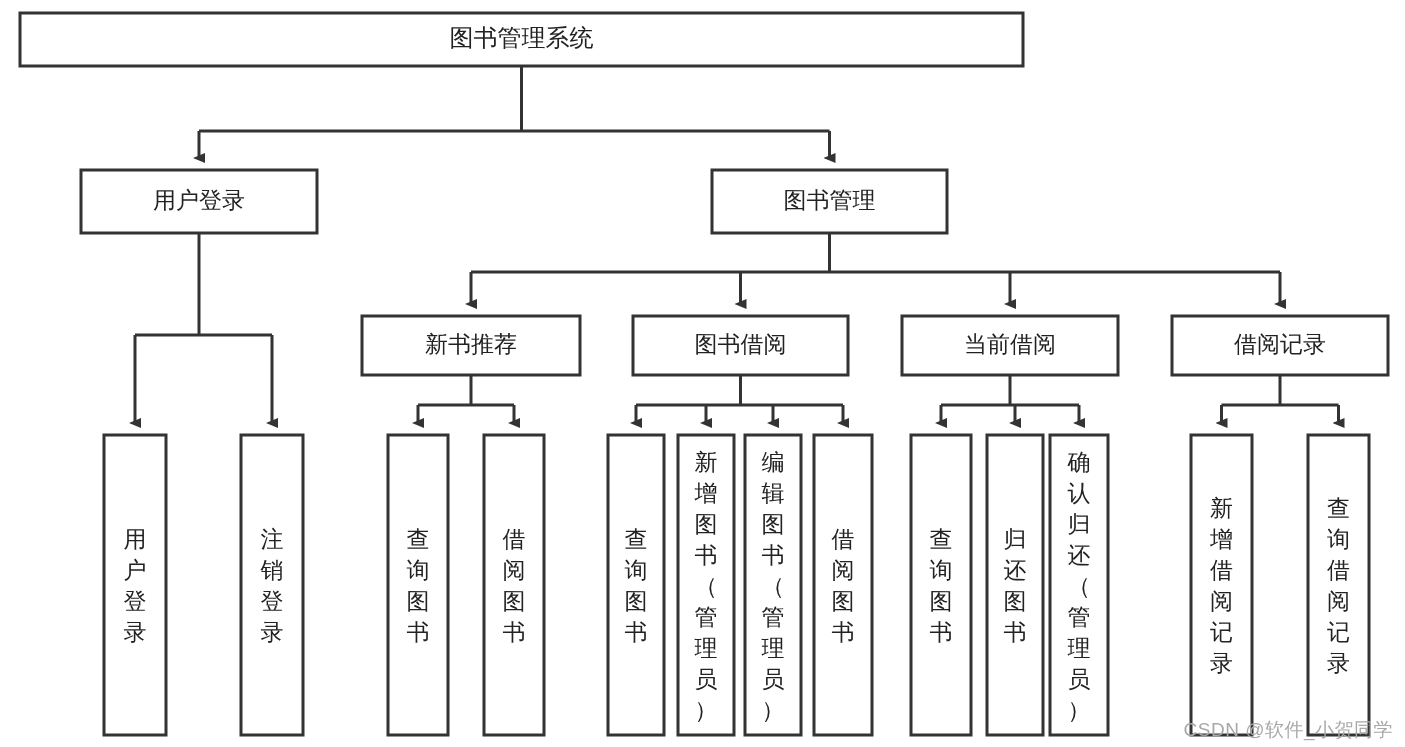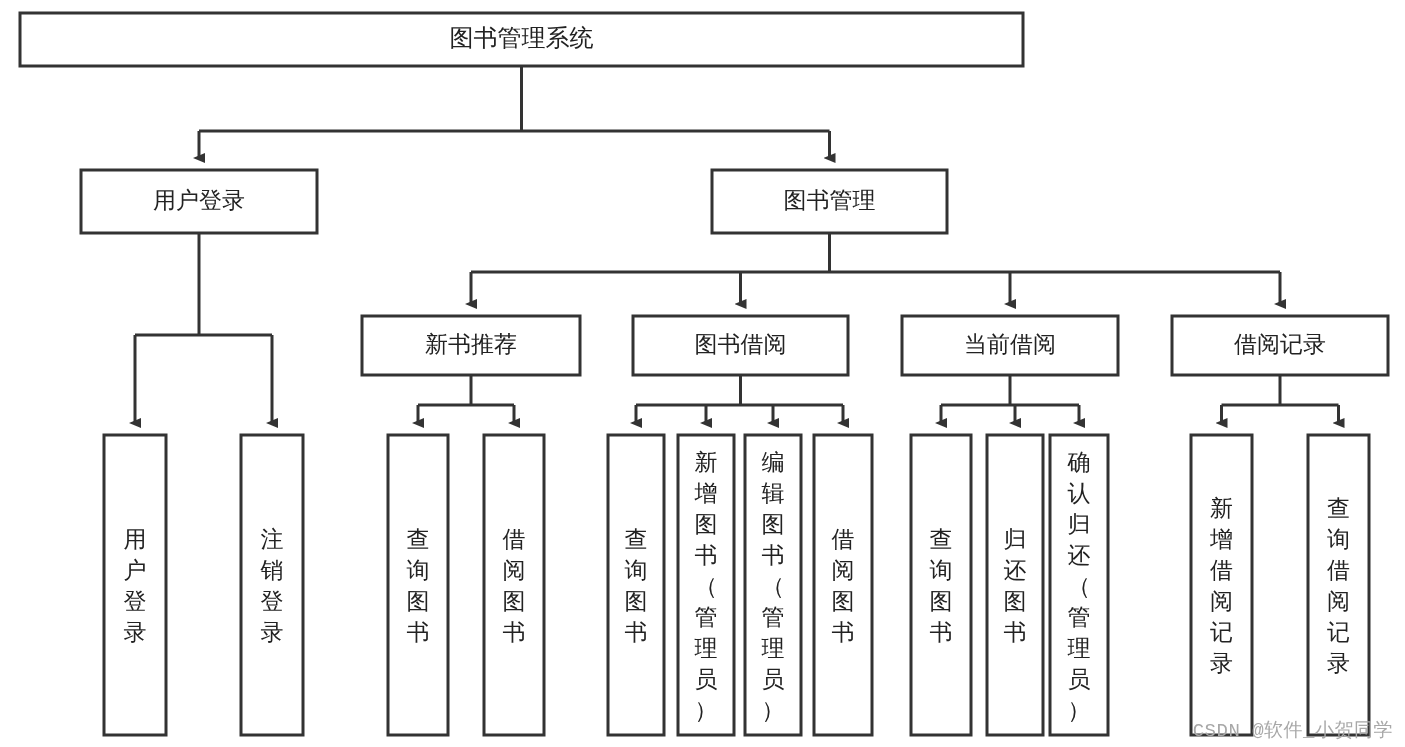--- a/index.html
+++ b/index.html
@@ -55,7 +55,7 @@
     position: absolute;
     right: 12px;
     bottom: 4px;
-    font-family: Liberation Mono, monospace;
+    font-family: Liberation Sans, sans-serif;
     font-size: 19px;
     color: #a8a8a8;
     letter-spacing: 0.5px;

